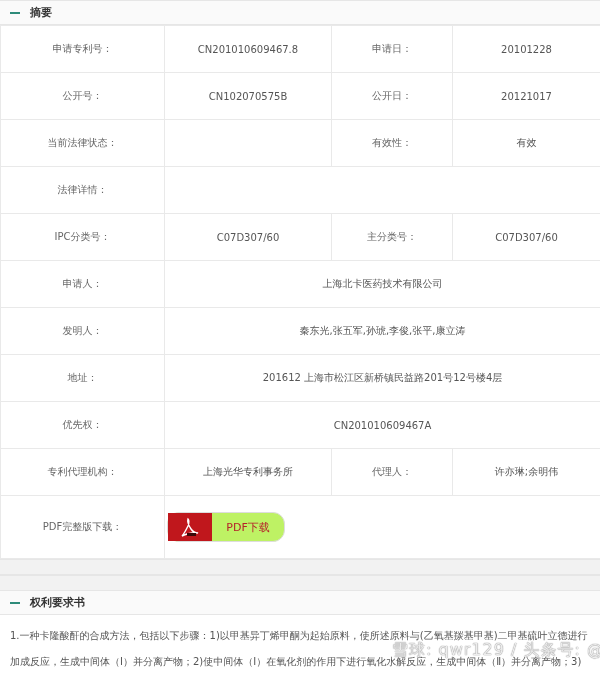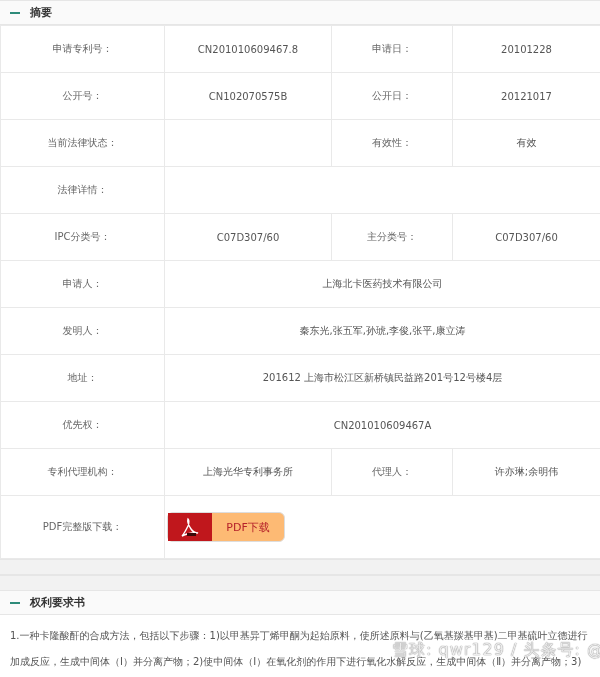--- a/index.html
+++ b/index.html
@@ -13,7 +13,7 @@
     td { border: 1px solid #e9e9e9; height: 24px; text-align: center; font-size: 10px; color: #555; padding: 16px 4px; white-space: nowrap; overflow: hidden; }
     td.lbl { color: #666; }
     tr.pdf-row td { height: 40px; margin-top: 20px; }
-    .pdf-btn { display: inline-flex; align-items: center; width: 118px; height: 30px; border: 1px solid #ddd; border-radius: 6px; background: #fdba74; margin-left: -12px; }
+    .pdf-btn { display: inline-flex; align-items: center; width: 118px; height: 30px; border: 1px solid #ddd; border-radius: 12px; background: #bef264; margin-left: -12px; }
     .pdf-btn .ico { width: 44px; height: 28px; background: #c0171c; display: flex; align-items: center; justify-content: center; }
     .pdf-btn .lbl { flex: 1; color: #b5222a; font-size: 11px; text-align: center; }
     .gap { height: 14px; background: #f2f2f2; }

